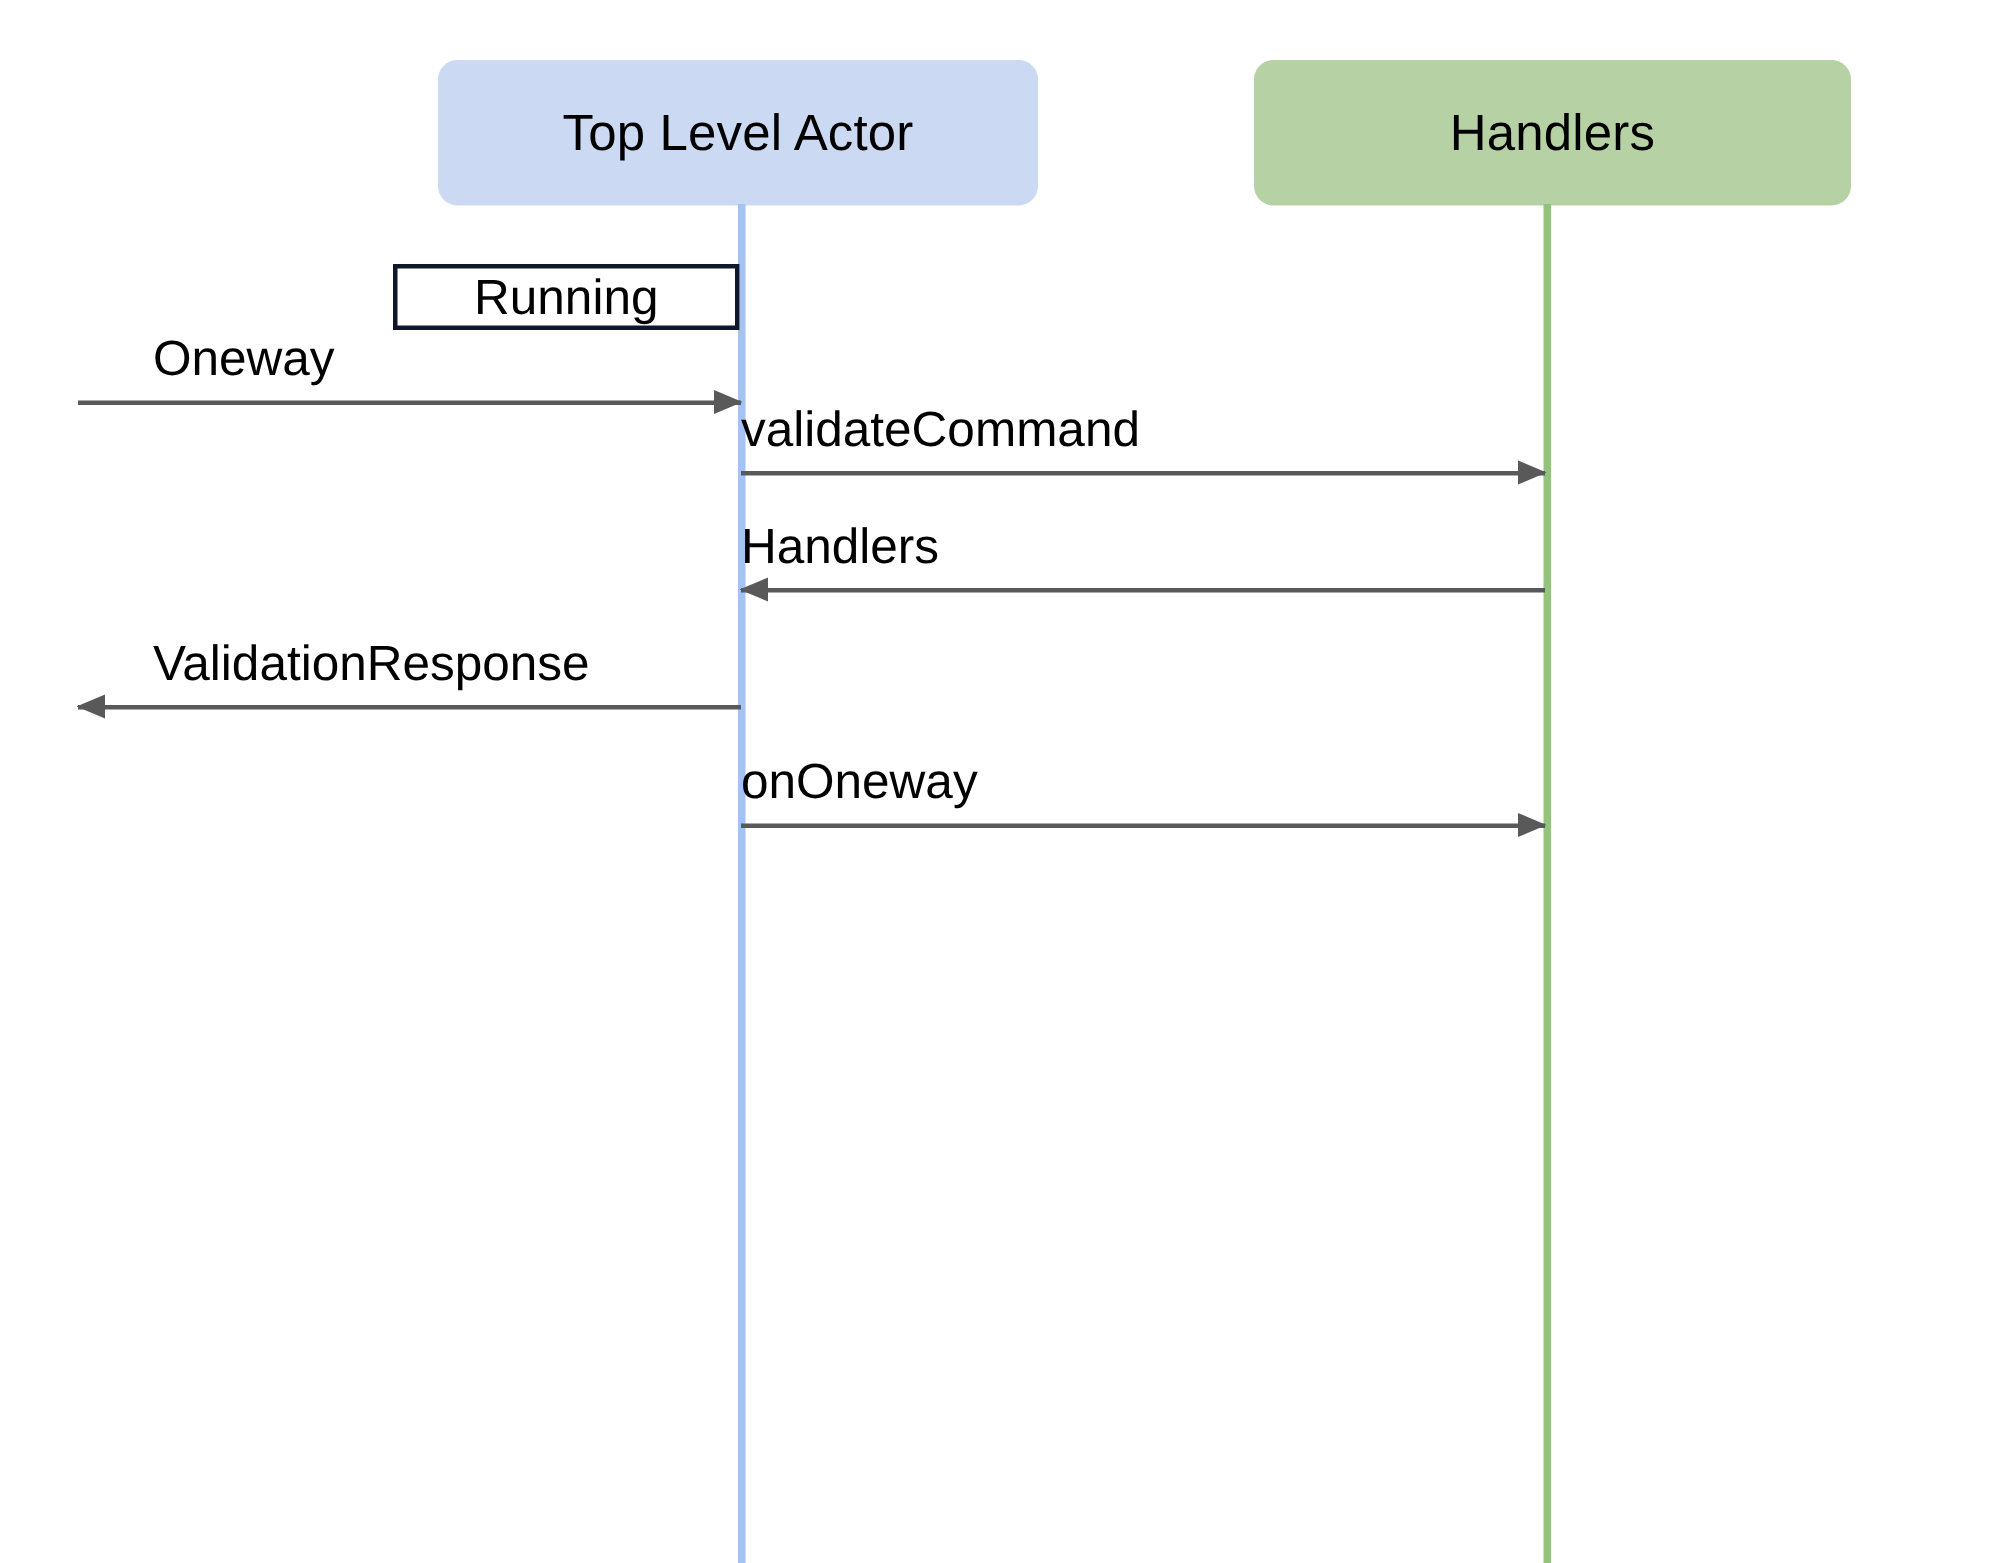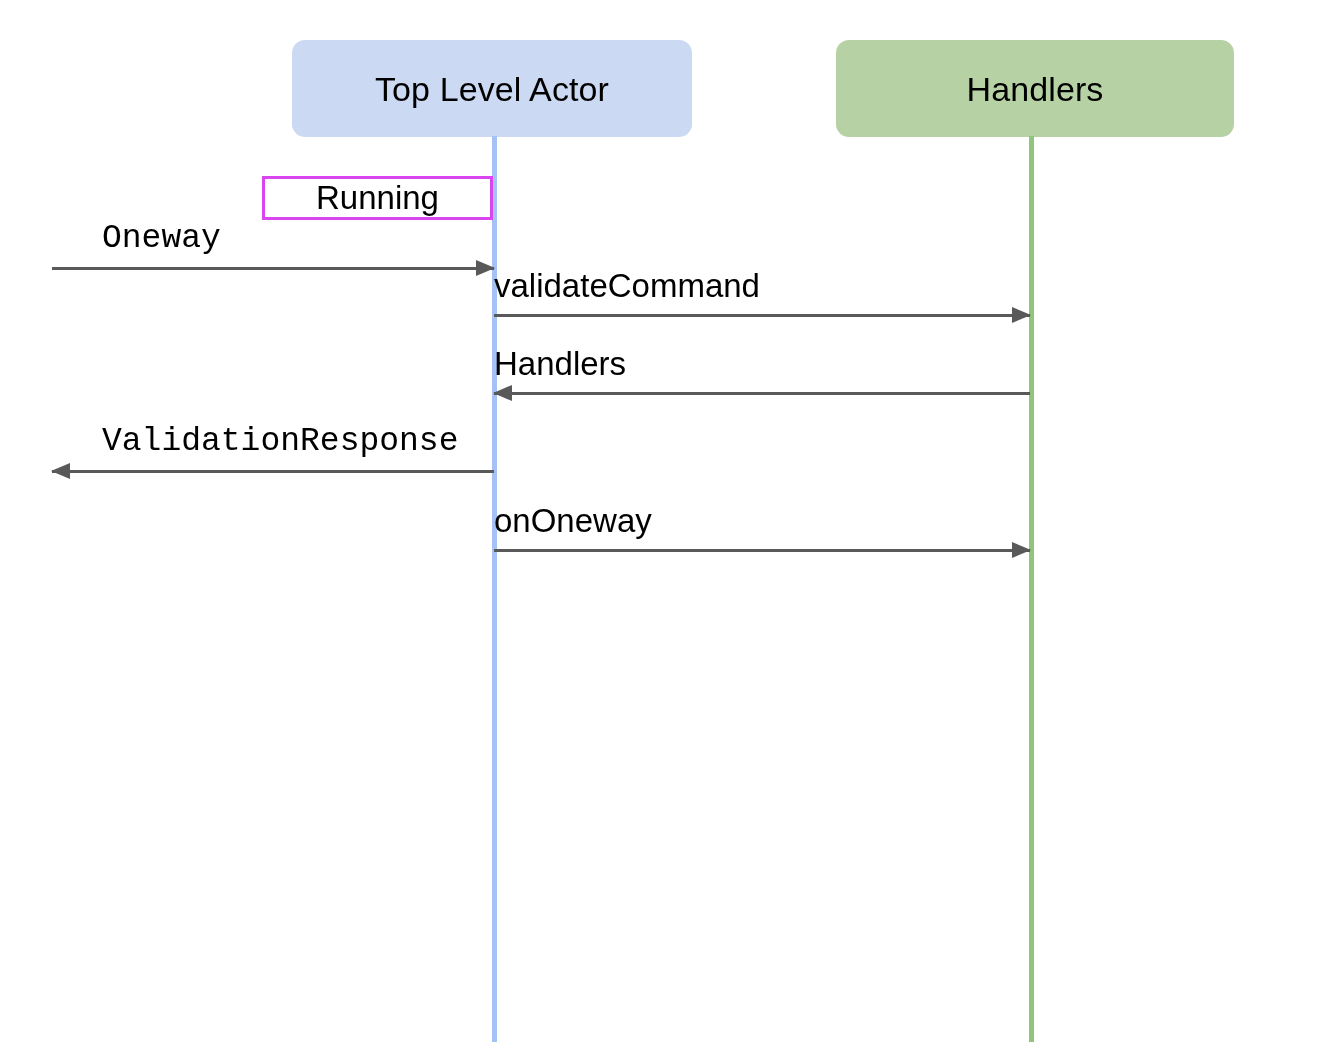--- a/index.html
+++ b/index.html
@@ -78,7 +78,7 @@
     width: 231px;
     height: 44px;
     background: #ffffff;
-    border: 3px solid #d946ef;
+    border: 3px solid #0f172a;
     display: flex;
     align-items: center;
     justify-content: center;

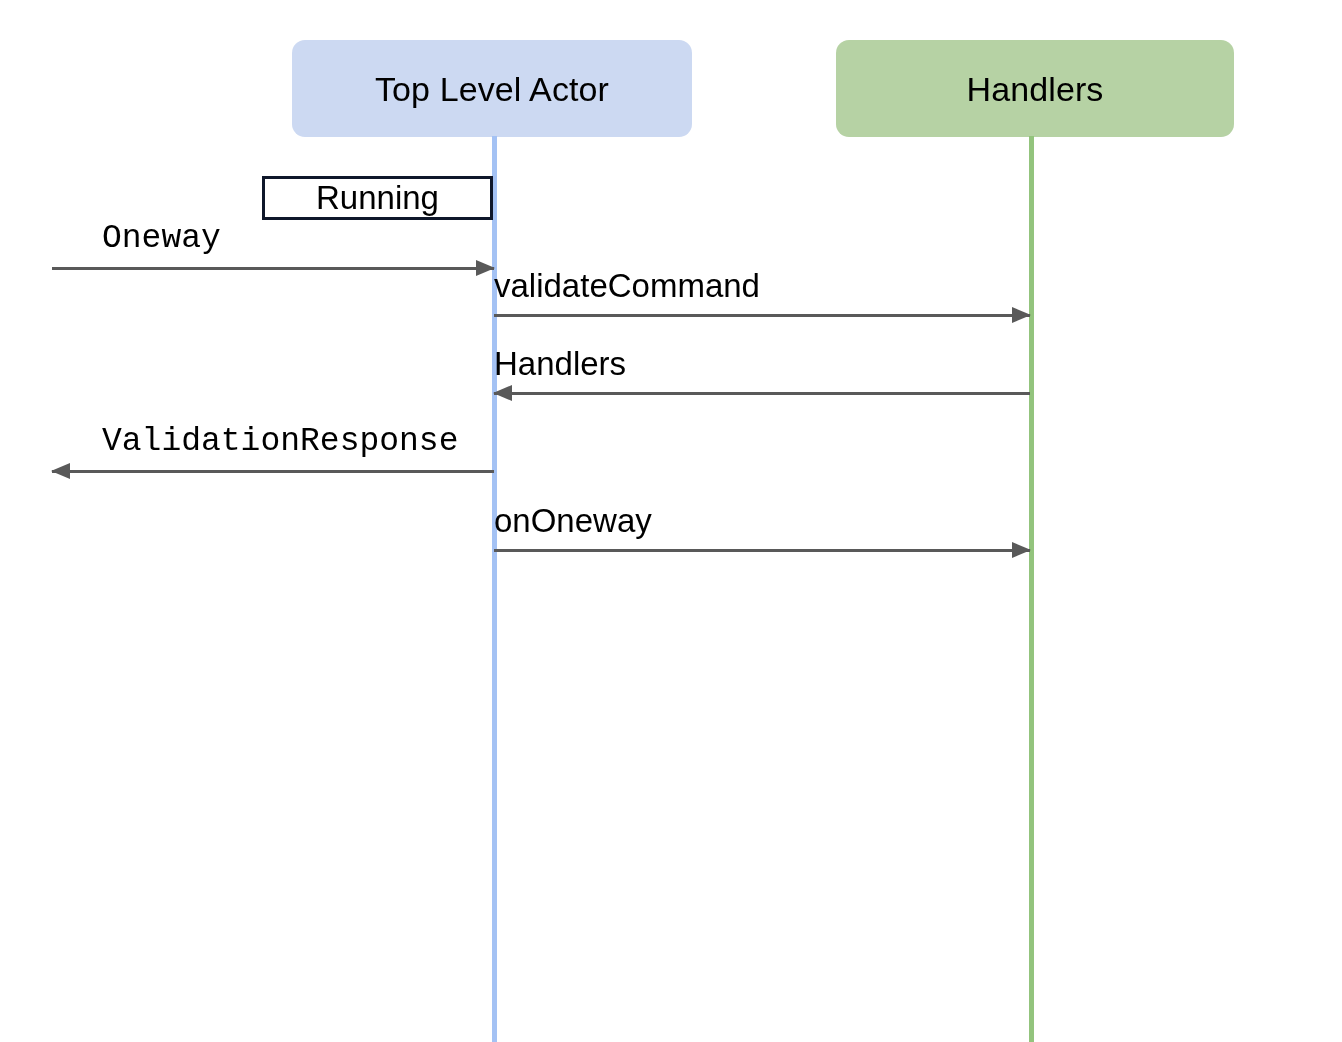--- a/index.html
+++ b/index.html
@@ -136,7 +136,6 @@
     right: auto;
     left: 50px;
     text-align: left;
-    font-family: Liberation Mono, monospace;
   }
 
   

